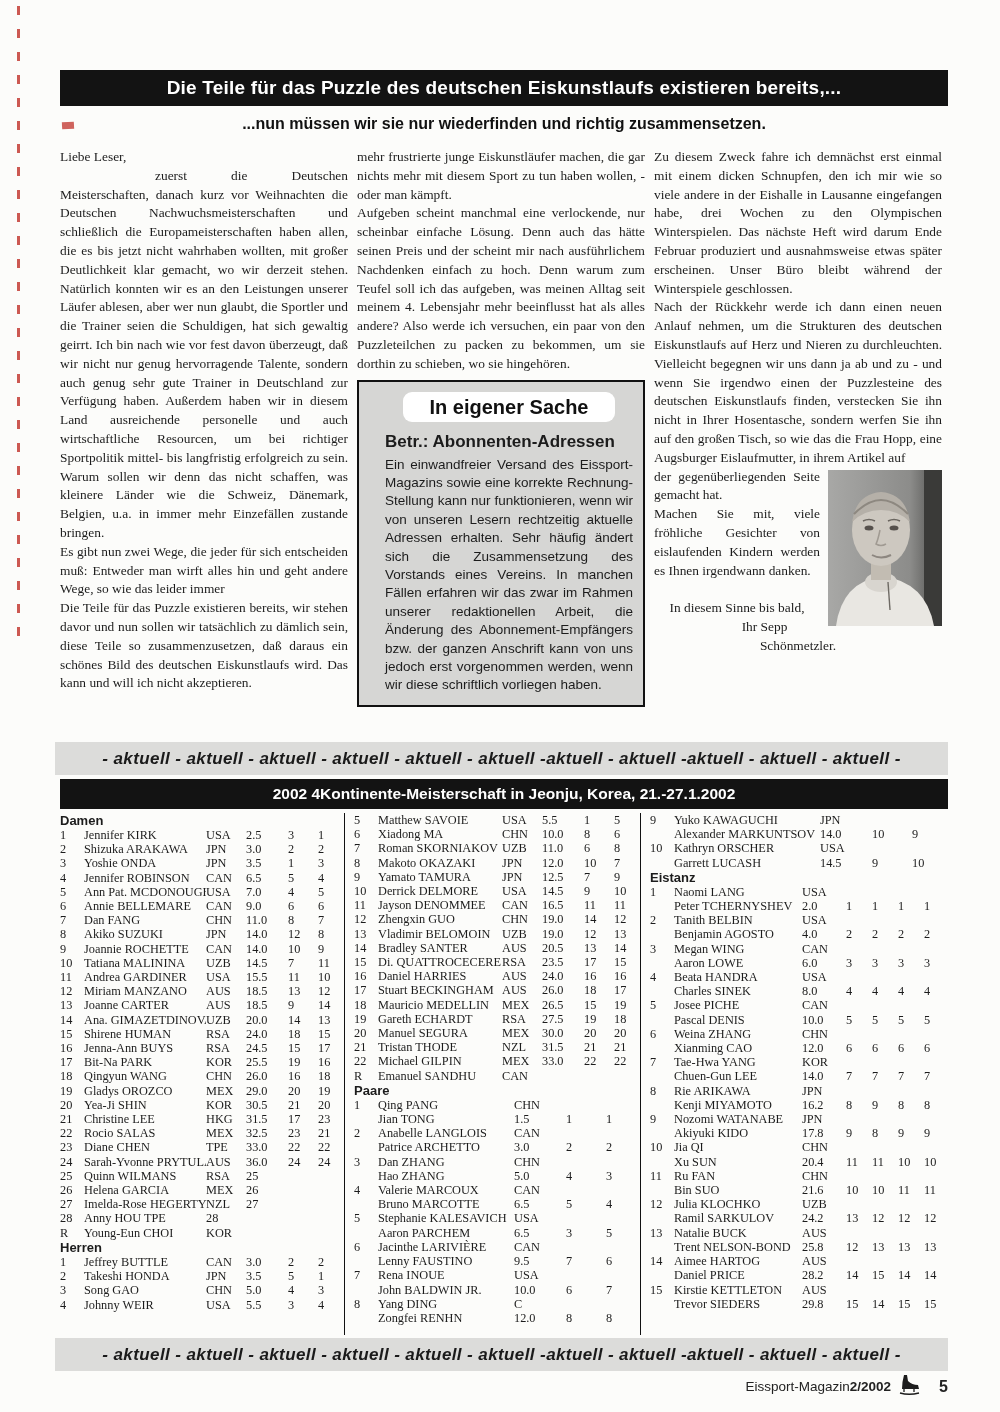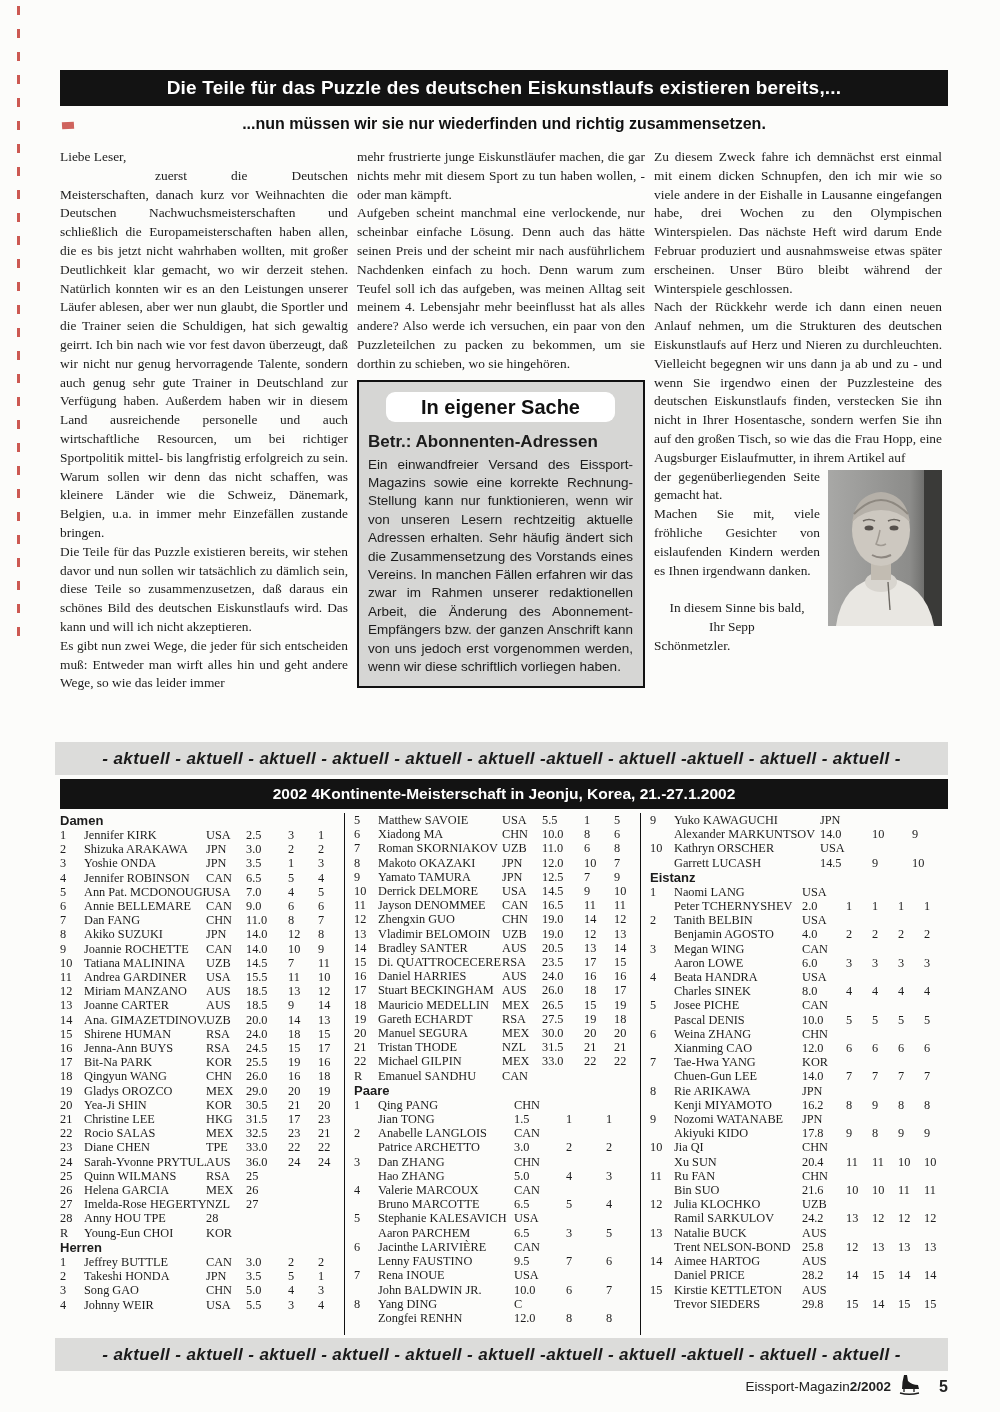--- a/index.html
+++ b/index.html
@@ -21,7 +21,7 @@
   p.bigindent{text-indent:95px;}
   .salut{text-align:left;}
   
-  .infobox{margin-top:6px;border:2px solid #111;background:#d6d6d4;padding:8px 10px 10px 9px;}
+  .infobox{margin-top:6px;border:2px solid #111;background:#d6d6d4;padding:8px 10px 10px 26px;}
   .infobox-title{background:#fff;border-radius:9px;margin:2px 18px 10px 18px;text-align:center;
     font:bold 20px/30px "Liberation Sans",sans-serif;color:#111;}
   .infobox-subject{font:bold 17px "Liberation Sans",sans-serif;margin-bottom:4px;}

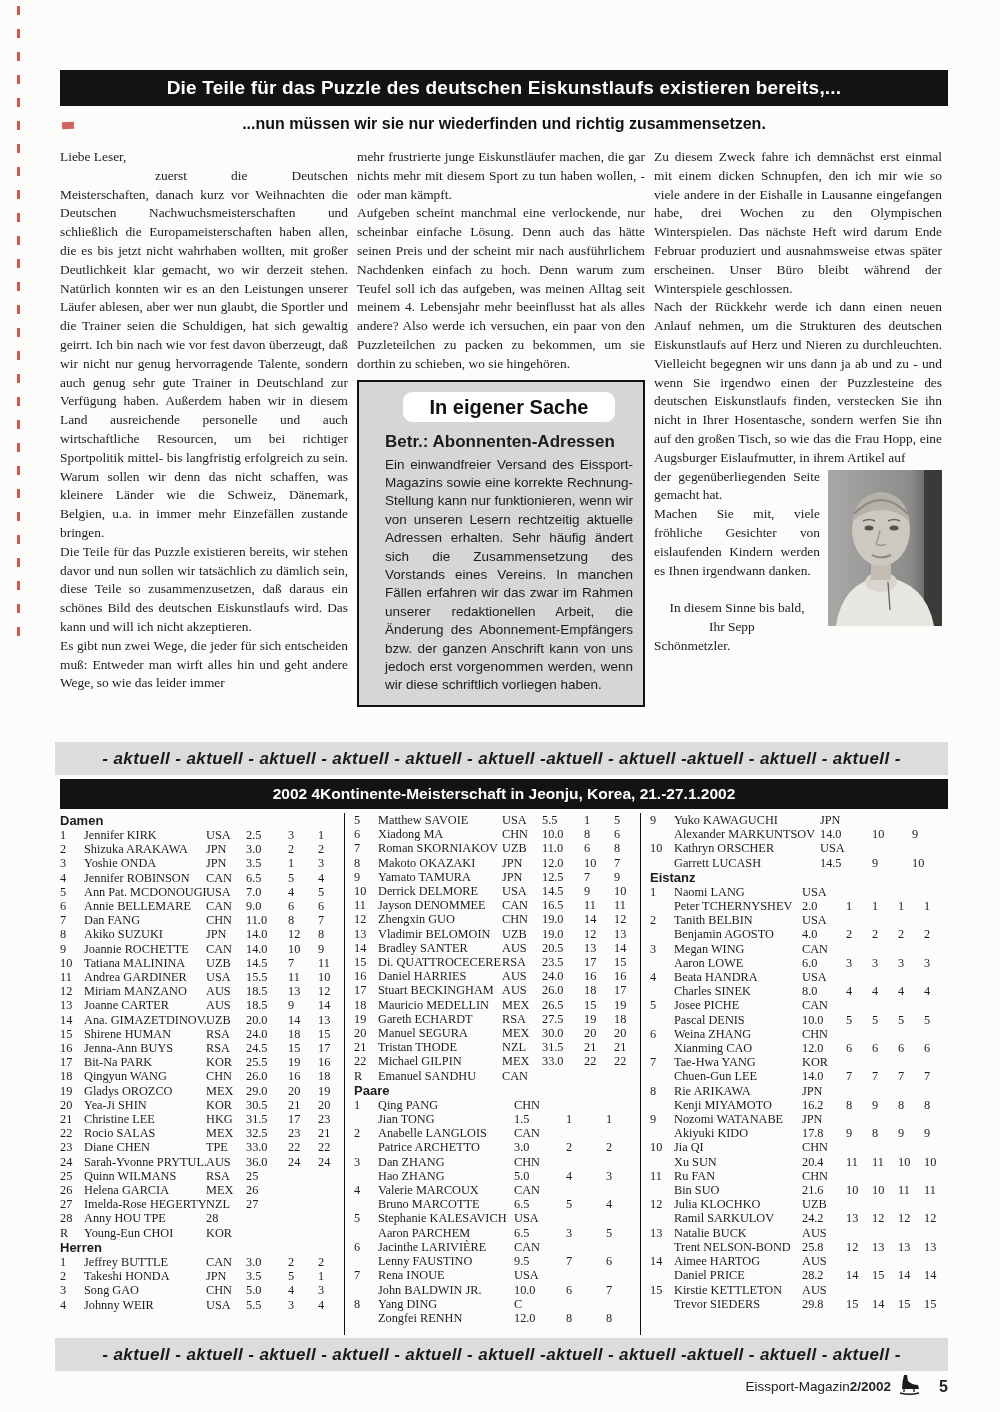--- a/index.html
+++ b/index.html
@@ -76,8 +76,8 @@
     <div class="ecol">
       <p class="salut">Liebe Leser,</p>
       <p class="bigindent">zuerst die Deutschen Meisterschaften, danach kurz vor Weihnachten die Deutschen Nachwuchsmeisterschaften und schließlich die Europameisterschaften haben allen, die es bis jetzt nicht wahrhaben wollten, mit großer Deutlichkeit klar gemacht, wo wir derzeit stehen. Natürlich konnten wir es an den Leistungen unserer Läufer ablesen, aber wer nun glaubt, die Sportler und die Trainer seien die Schuldigen, hat sich gewaltig geirrt. Ich bin nach wie vor fest davon überzeugt, daß wir nicht nur genug hervorragende Talente, sondern auch genug sehr gute Trainer in Deutschland zur Verfügung haben. Außerdem haben wir in diesem Land ausreichende personelle und auch wirtschaftliche Resourcen, um bei richtiger Sportpolitik mittel- bis langfristig erfolgreich zu sein. Warum sollen wir denn das nicht schaffen, was kleinere Länder wie die Schweiz, Dänemark, Belgien, u.a. in immer mehr Einzefällen zustande bringen.</p>
+      <p>Es gibt nun zwei Wege, die jeder für sich entscheiden muß: Entweder man wirft alles hin und geht andere Wege, so wie das leider immer</p>
       <p>Die Teile für das Puzzle existieren bereits, wir stehen davor und nun sollen wir tatsächlich zu dämlich sein, diese Teile so zusammenzusetzen, daß daraus ein schönes Bild des deutschen Eiskunstlaufs wird. Das kann und will ich nicht akzeptieren.</p>
-      <p>Es gibt nun zwei Wege, die jeder für sich entscheiden muß: Entweder man wirft alles hin und geht andere Wege, so wie das leider immer</p>
     </div>
     <div class="ecol">
       <p>mehr frustrierte junge Eiskunstläufer machen, die gar nichts mehr mit diesem Sport zu tun haben wollen, - oder man kämpft.</p>

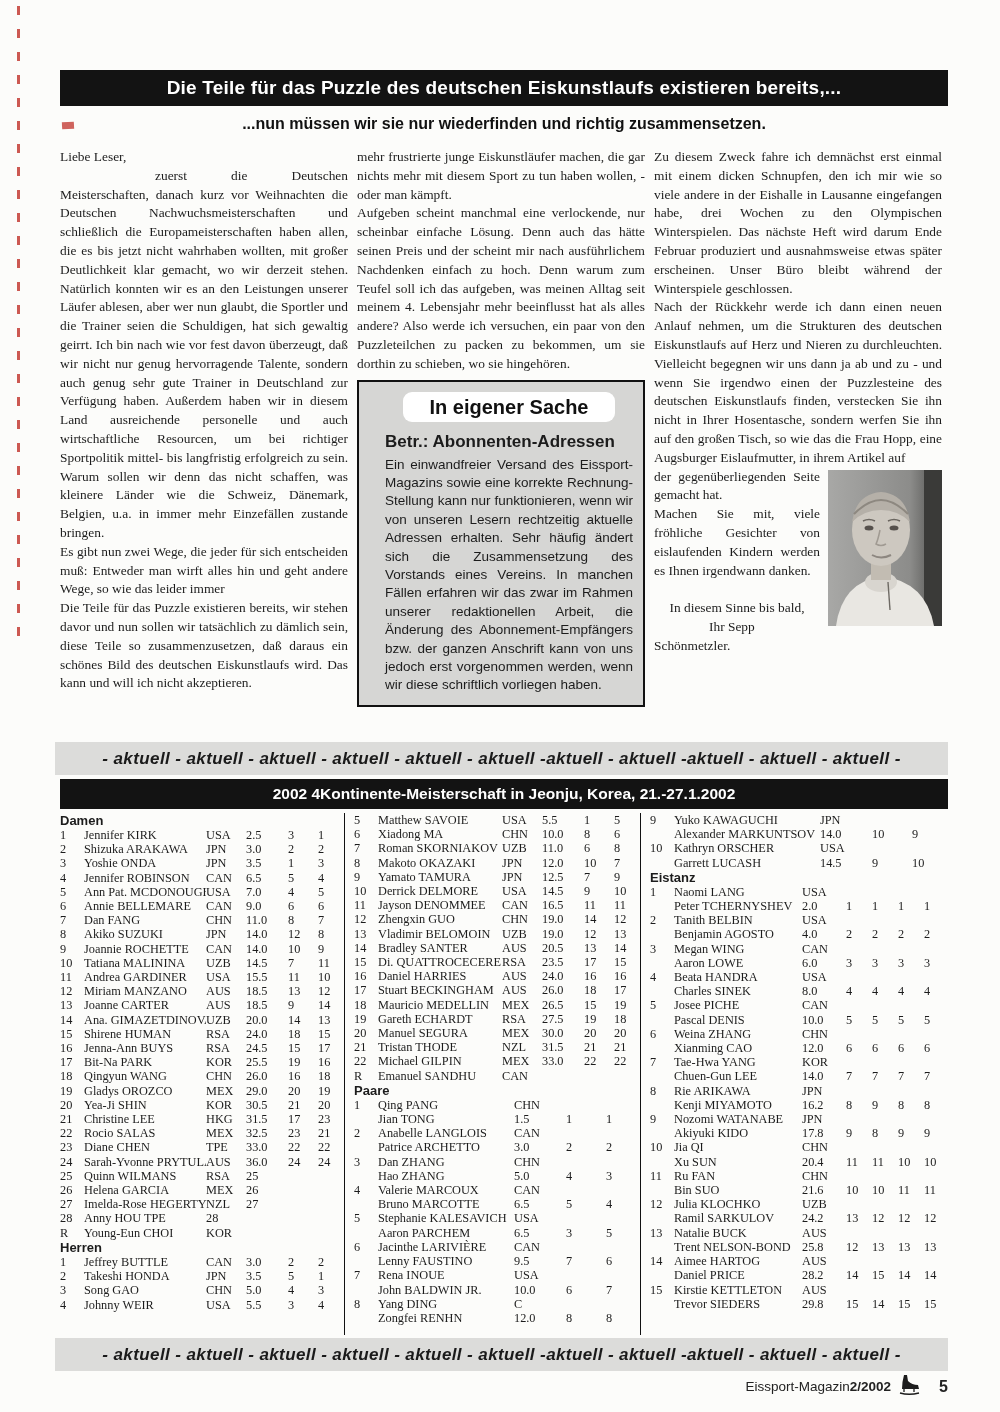--- a/index.html
+++ b/index.html
@@ -30,7 +30,7 @@
   .photo{float:right;width:114px;height:156px;margin:2px 0 4px 8px;background:#8f8f8f;}
   
   .closing1{margin-top:19px !important;text-align:center;}
-  .closing2{text-align:left;text-indent:55px;}
+  .closing2{text-align:center;text-indent:55px;}
   
   .banner{position:absolute;left:55px;width:893px;height:33px;background:#dcdcda;
     display:flex;align-items:center;justify-content:center;

